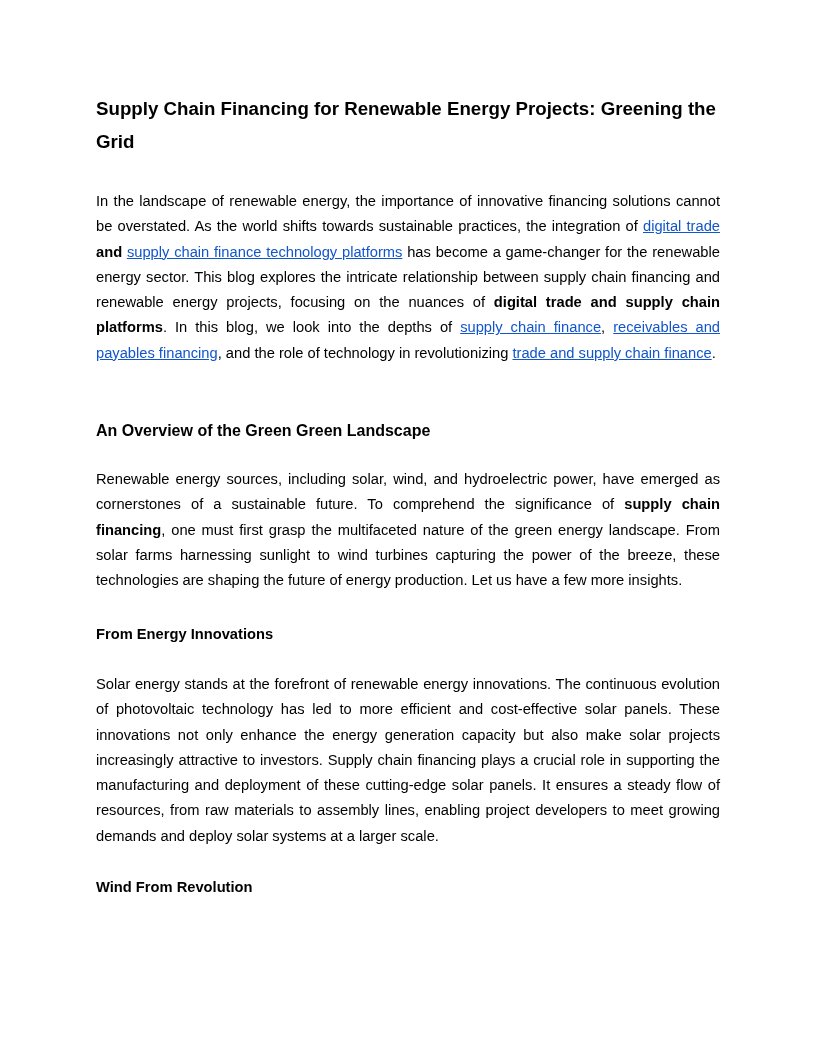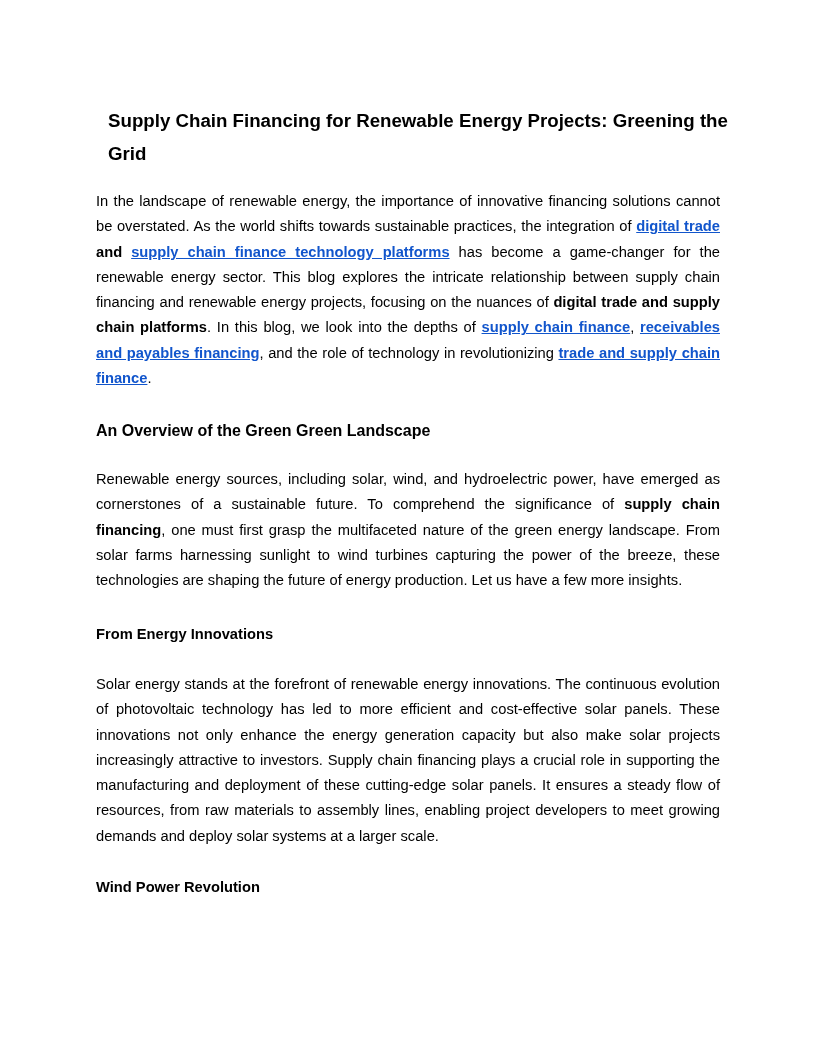--- a/index.html
+++ b/index.html
@@ -26,7 +26,7 @@
       top: 92px;
       left: 0;
       width: 624px;
-      margin: 12px;
+      margin: 0;
       font-size: 18.7px;
       font-weight: bold;
       line-height: 33px;

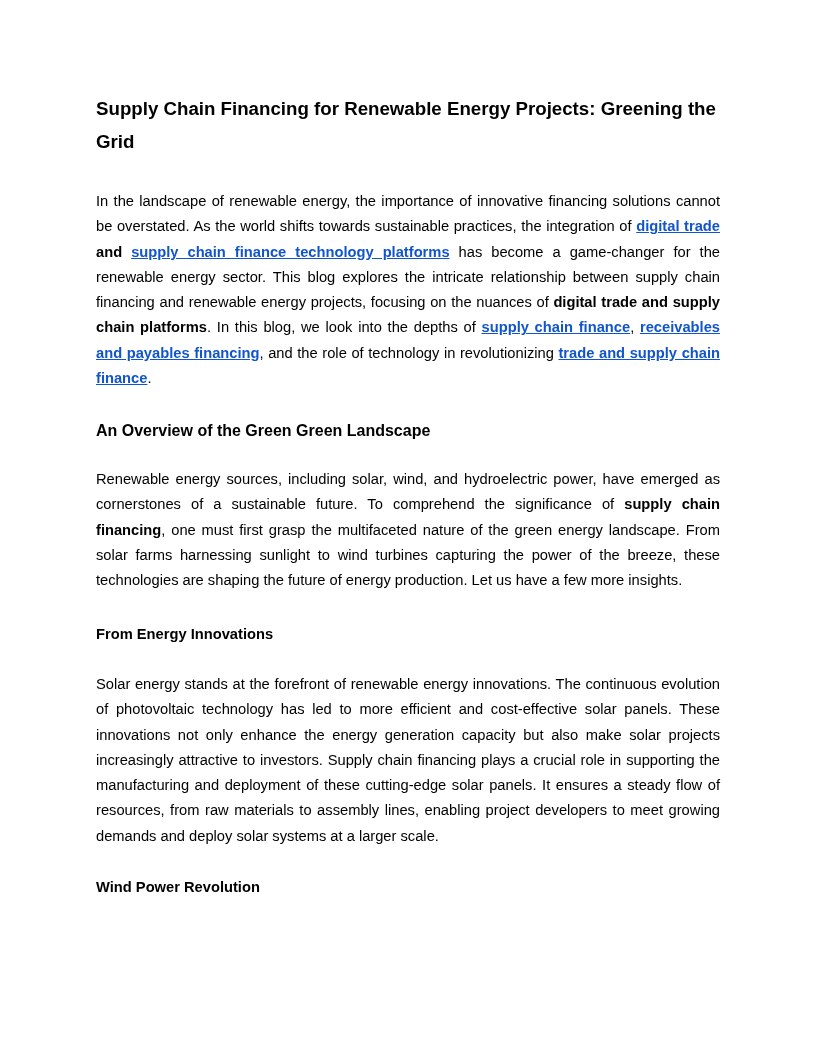--- a/index.html
+++ b/index.html
@@ -59,7 +59,7 @@
     }
     a.link {
       color: #1155cc;
-      font-weight: bold;
+      font-weight: normal;
       text-decoration: underline;
     }
     b { font-weight: bold; }

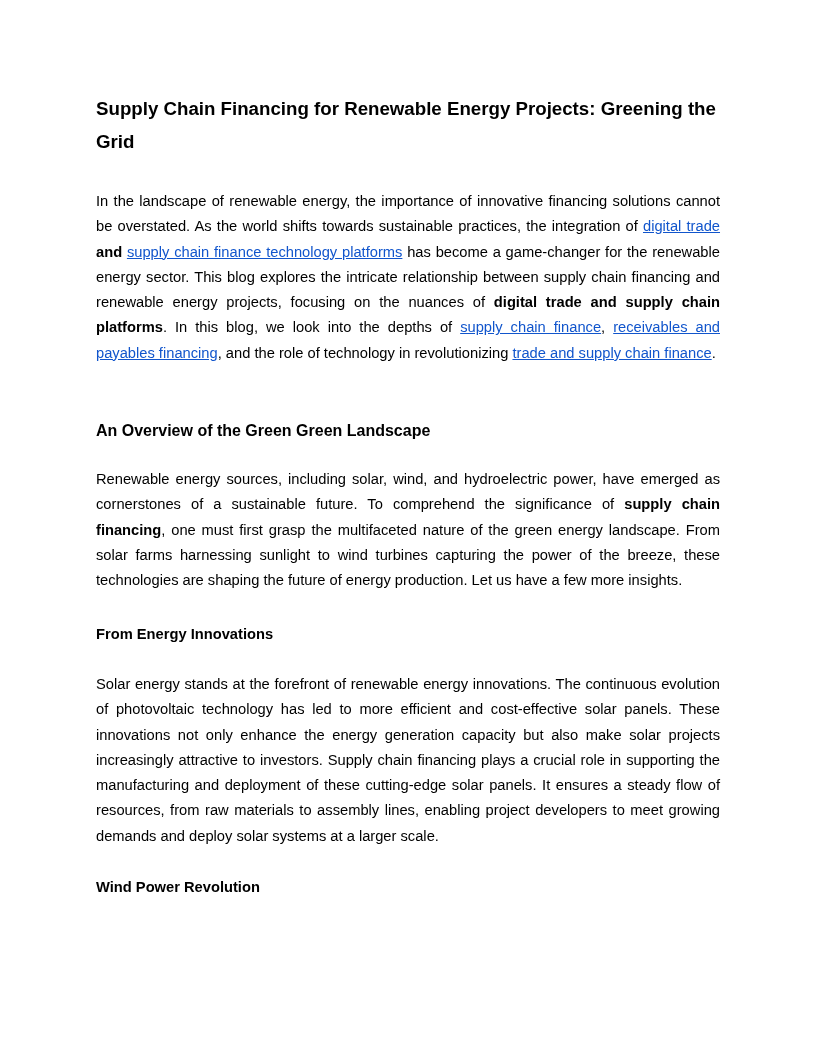--- a/index.html
+++ b/index.html
@@ -81,7 +81,7 @@
 
   <p class="para" style="top:672px;">Solar energy stands at the forefront of renewable energy innovations. The continuous evolution of photovoltaic technology has led to more efficient and cost-effective solar panels. These innovations not only enhance the energy generation capacity but also make solar projects increasingly attractive to investors. Supply chain financing plays a crucial role in supporting the manufacturing and deployment of these cutting-edge solar panels. It ensures a steady flow of resources, from raw materials to assembly lines, enabling project developers to meet growing demands and deploy solar systems at a larger scale.</p>
 
-  <h3 class="h3" style="top:875px;">Wind Power Revolution</h3>
+  <h3 class="h3" style="top:875px;">Wind From Revolution</h3>
 
 </div>
 

